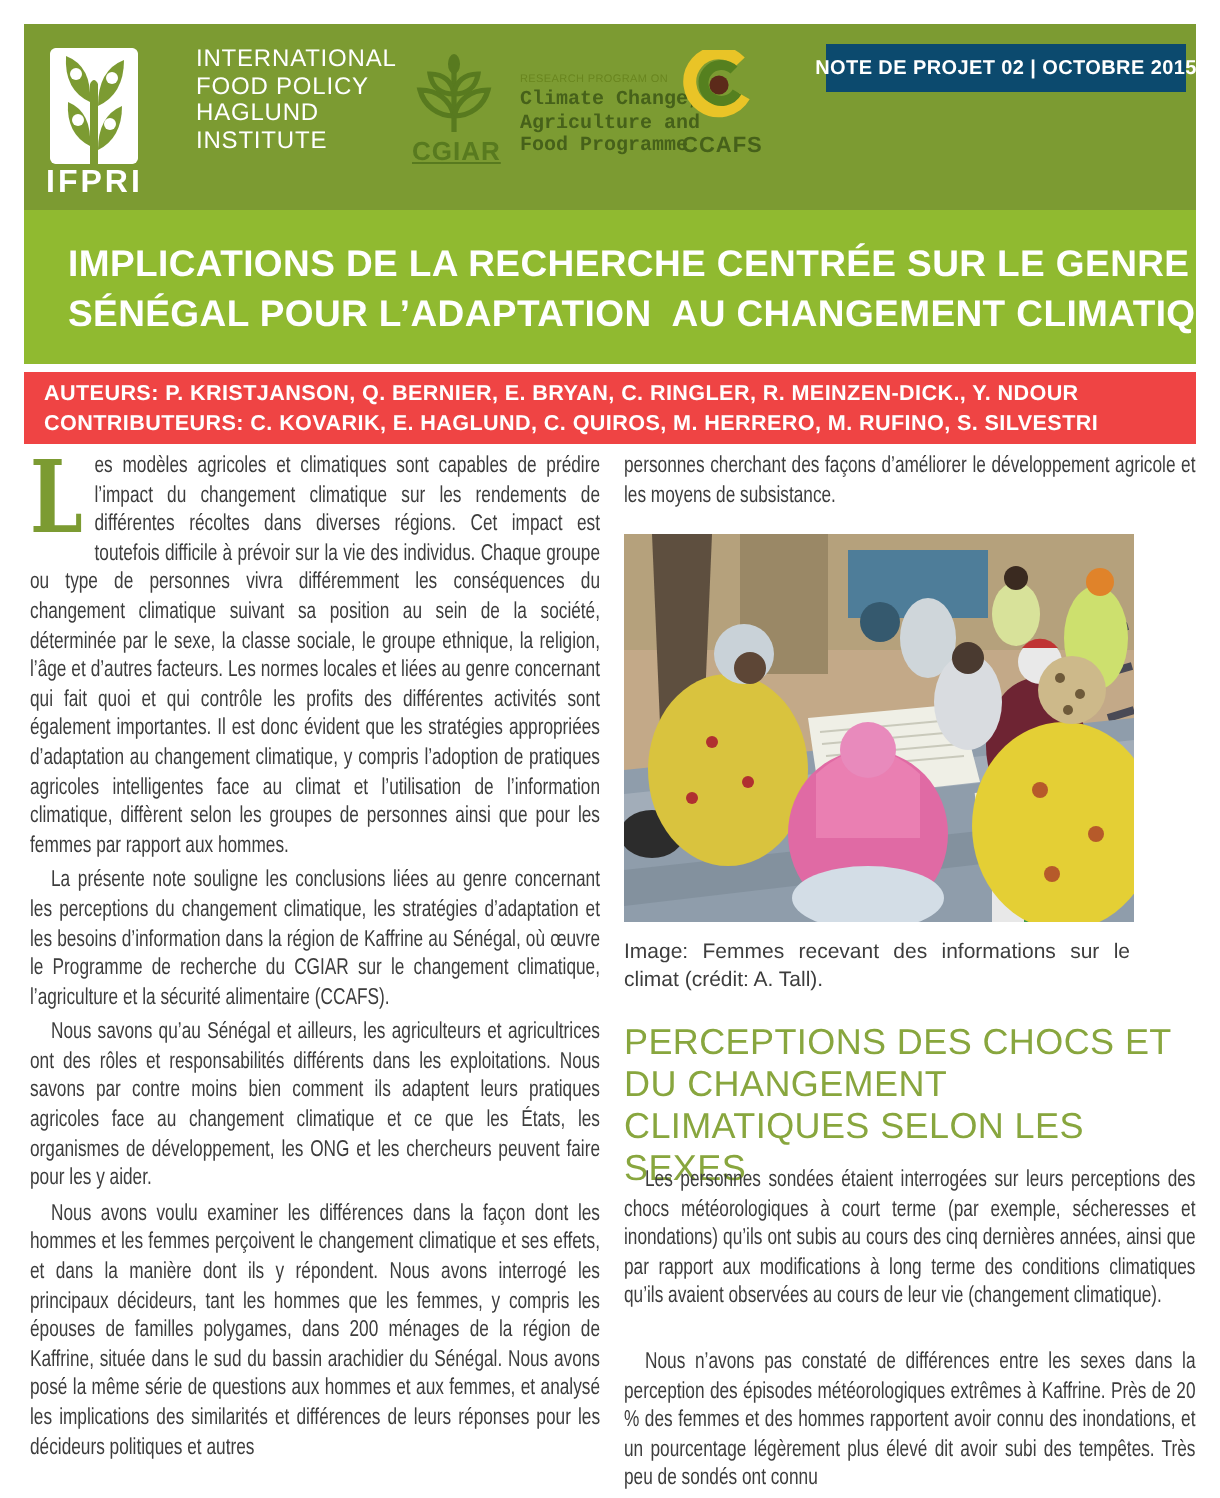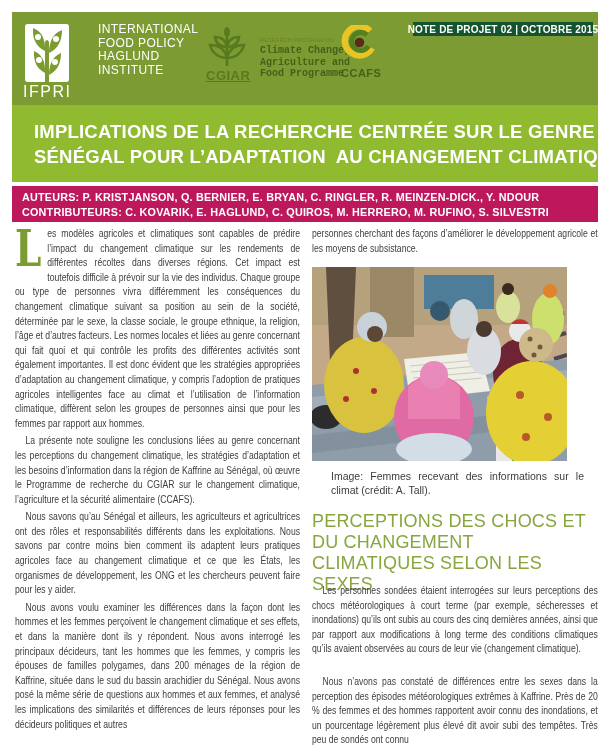--- a/index.html
+++ b/index.html
@@ -18,7 +18,7 @@
   .program .pline{font-size:10px;font-weight:bold;color:#46611a;line-height:11.5px;font-family:Liberation Mono, monospace;}
   .ccafs-logo{position:absolute;left:328px;top:13px;width:38px;height:40px;}
   .ccafs-label{position:absolute;left:329px;top:55px;color:#46611a;font-weight:bold;font-size:11px;letter-spacing:.5px;}
-  .note-badge{position:absolute;right:5px;top:10px;width:180px;height:14px;background:#14532d;
+  .note-badge{position:absolute;right:5px;top:10px;width:180px;height:24px;background:#0c4a6e;
               display:flex;align-items:center;justify-content:center;}
   .note-badge span{color:#fff;font-weight:bold;font-size:10px;letter-spacing:.2px;white-space:nowrap;}
 

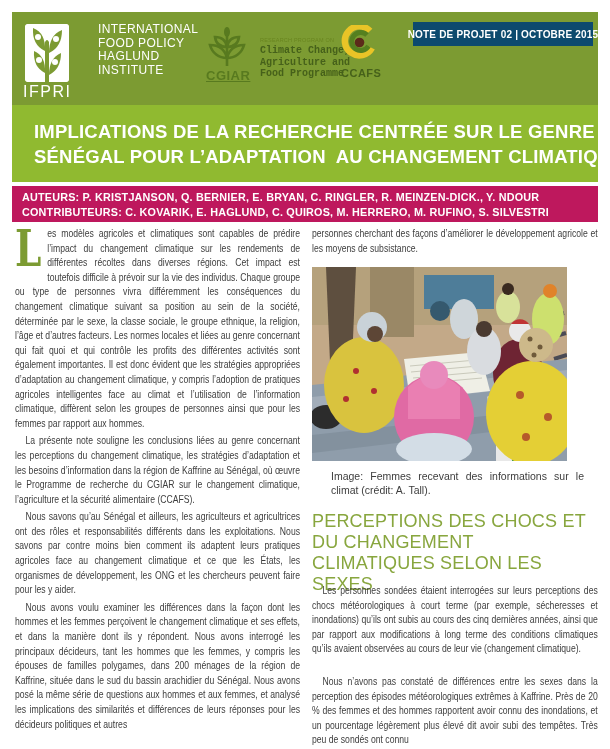--- a/index.html
+++ b/index.html
@@ -9,7 +9,7 @@
   
   .band-header{position:absolute;left:12px;top:12px;width:586px;height:93px;background:#7c9b32;}
   .ifpri-logo{position:absolute;left:13px;top:12px;width:44px;height:58px;background:#fff;border-radius:4px;}
-  .ifpri-acronym{position:absolute;left:11px;top:71px;color:#fff;font-weight:normal;font-size:16px;letter-spacing:1.5px;}
+  .ifpri-acronym{position:absolute;left:11px;top:71px;color:#fff;font-weight:bold;font-size:16px;letter-spacing:1.5px;}
   .ifpri-wordmark{position:absolute;left:65px;top:11px;color:#fff;font-size:12px;line-height:13.5px;letter-spacing:.4px;margin-left:21px;}
   .cgiar-logo{position:absolute;left:195px;top:14px;width:40px;height:42px;}
   .cgiar-label{position:absolute;left:194px;top:56px;color:#587a1f;font-weight:bold;font-size:13px;letter-spacing:.5px;text-decoration:underline;}

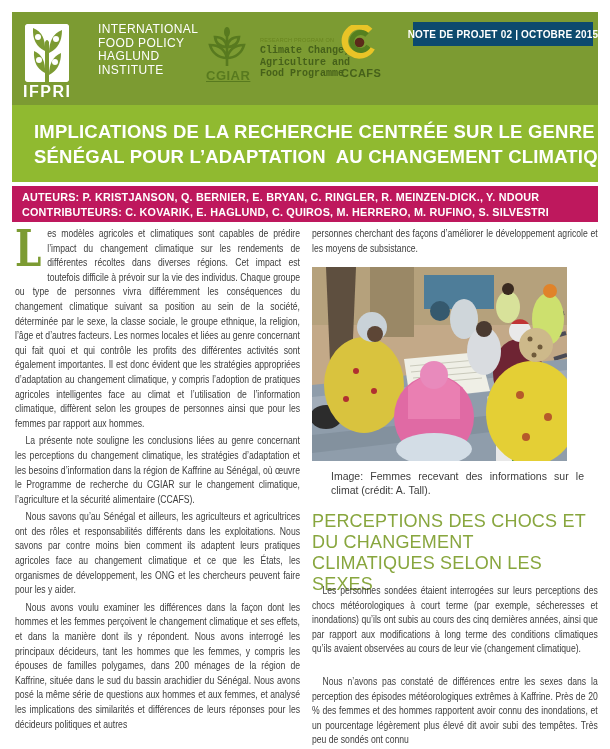--- a/index.html
+++ b/index.html
@@ -29,7 +29,7 @@
                      letter-spacing:.2px;white-space:nowrap;}
 
   
-  .band-authors{position:absolute;left:12px;top:186px;width:586px;height:36px;background:#be185d;
+  .band-authors{position:absolute;left:12px;top:186px;width:586px;height:36px;background:#ef4444;
                 padding-top:4px;box-sizing:border-box;}
   .band-authors div{color:#fff;font-weight:bold;font-size:10.8px;line-height:15px;padding-left:10px;
                     letter-spacing:.2px;white-space:nowrap;}

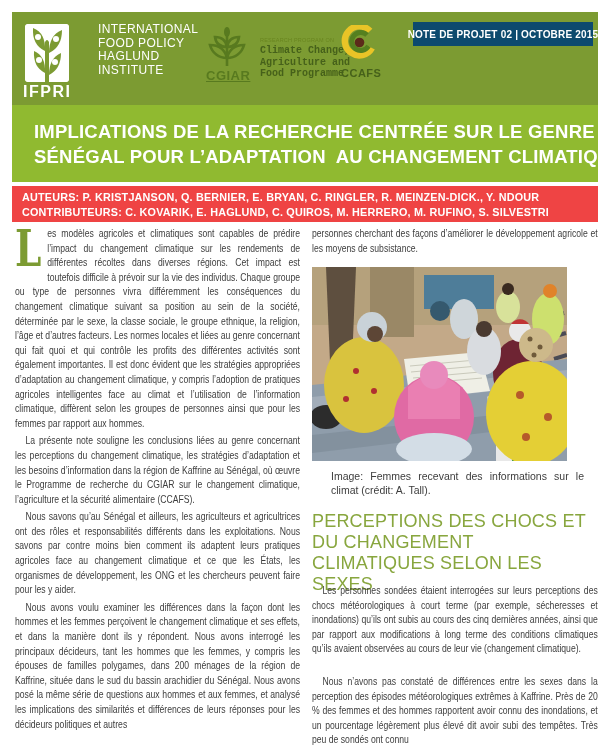--- a/index.html
+++ b/index.html
@@ -44,7 +44,7 @@
            font-size:50px;line-height:44px;color:#7c9b32;margin:1px 7px 1px 0;text-indent:0;}
 
   .photo{position:absolute;left:312px;top:267px;width:255px;height:194px;}
-  .caption{position:absolute;left:331px;top:469px;width:253px;font-size:10.5px;line-height:14px;
+  .caption{position:absolute;left:312px;top:469px;width:253px;font-size:10.5px;line-height:14px;
            color:#3d3d3d;text-align:justify;}
   .section-heading{position:absolute;left:312px;top:511px;width:288px;color:#88a63e;font-weight:normal;
                    font-size:18px;line-height:21px;letter-spacing:.2px;}

